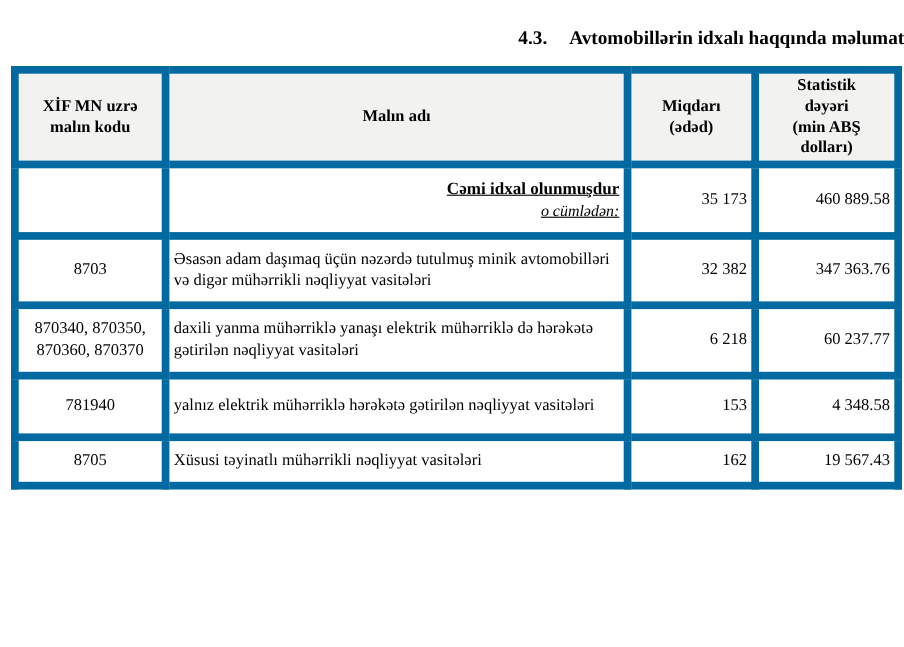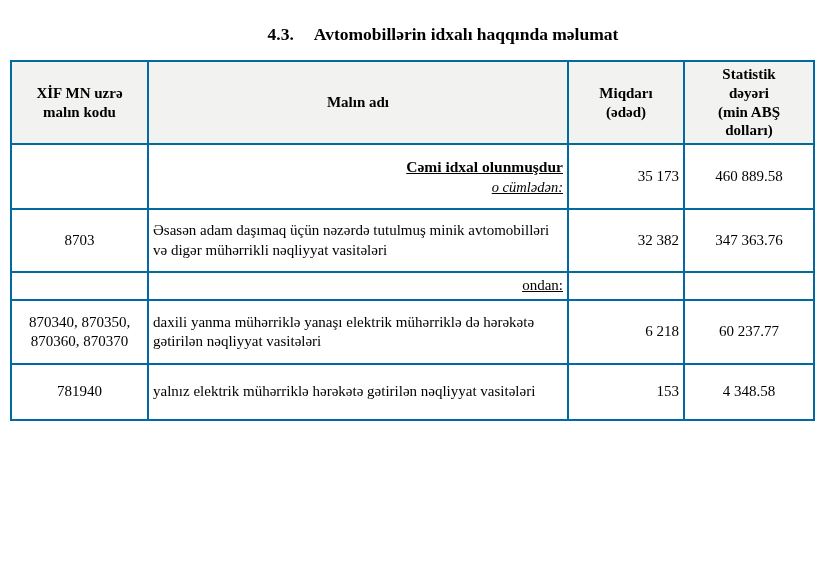--- a/index.html
+++ b/index.html
@@ -19,7 +19,7 @@
   .doc-title {
     padding-top: 23px;
     padding-left: 64px;
-    text-align: center;
+    text-align: right;
     font-weight: bold;
     font-size: 17.5px;
     line-height: 22px;

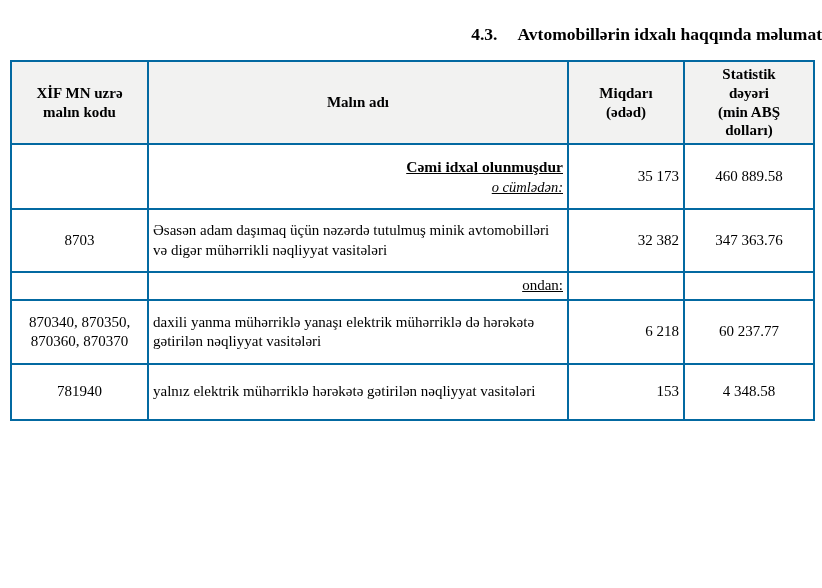--- a/index.html
+++ b/index.html
@@ -38,7 +38,7 @@
     line-height: 1.3;
   }
   .import-table td, .import-table th {
-    border: 2px solid #0369a1;
+    border: 7px solid #0369a1;
     padding: 2px 4px;
     vertical-align: middle;
     font-weight: normal;

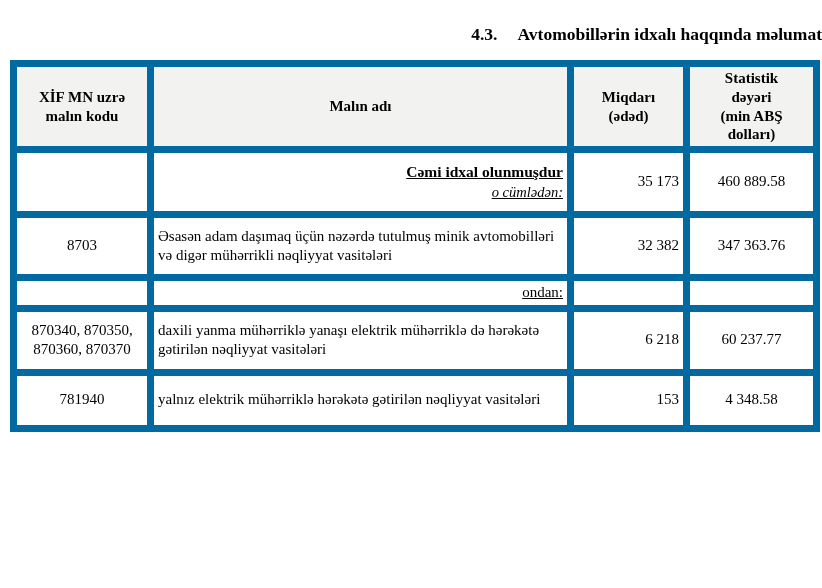--- a/index.html
+++ b/index.html
@@ -64,7 +64,7 @@
   .cell-name.center { text-align: right; text-decoration: underline; }
   .cell-name.indent { }
   .cell-qty { text-align: right; padding-right: 18px; }
-  .cell-val { text-align: center; padding-right: 9px; }
+  .cell-val { text-align: right; padding-right: 9px; }
   .bold { font-weight: bold; }
   .total-name-main { font-weight: bold; font-size: 15.5px; }
   .total-name-note { font-style: italic; font-size: 14.5px; margin-top: 1px; }

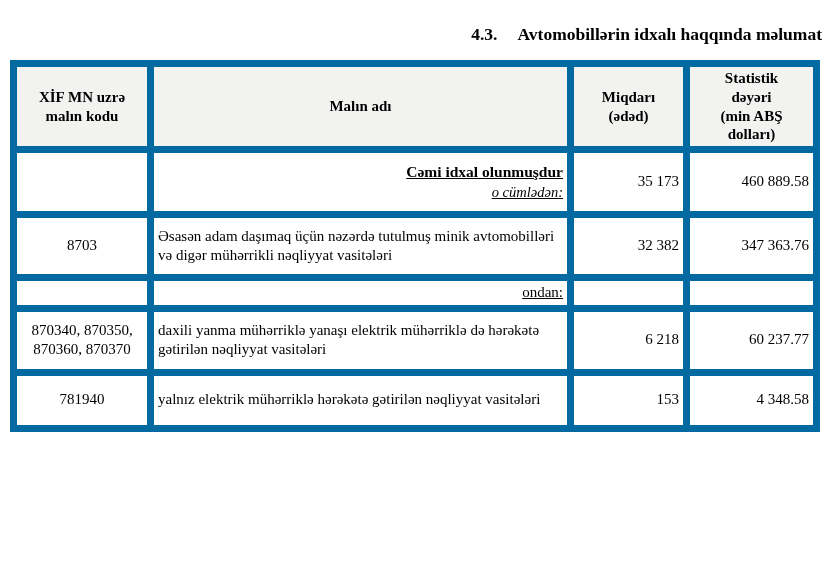--- a/index.html
+++ b/index.html
@@ -126,12 +126,6 @@
         <td class="cell-val">347 363.76</td>
       </tr>
 
-      <tr class="h-r3">
-        <td class="cell-code"></td>
-        <td class="cell-name center">ondan:</td>
-        <td class="cell-qty"></td>
-        <td class="cell-val"></td>
-      </tr>
 
       <tr class="h-r4">
         <td class="cell-code">870340, 870350, 870360, 870370</td>

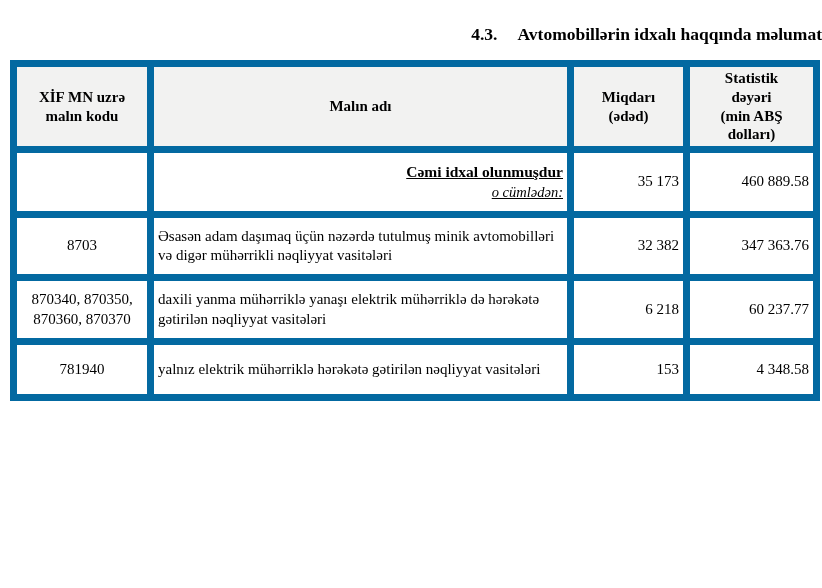--- a/index.html
+++ b/index.html
@@ -142,6 +142,12 @@
       </tr>
 
 
+      <tr class="h-r7">
+        <td class="cell-code">8705</td>
+        <td class="cell-name">Xüsusi təyinatlı mühərrikli nəqliyyat vasitələri</td>
+        <td class="cell-qty">162</td>
+        <td class="cell-val">19 567.43</td>
+      </tr>
 
     </tbody>
   </table>

